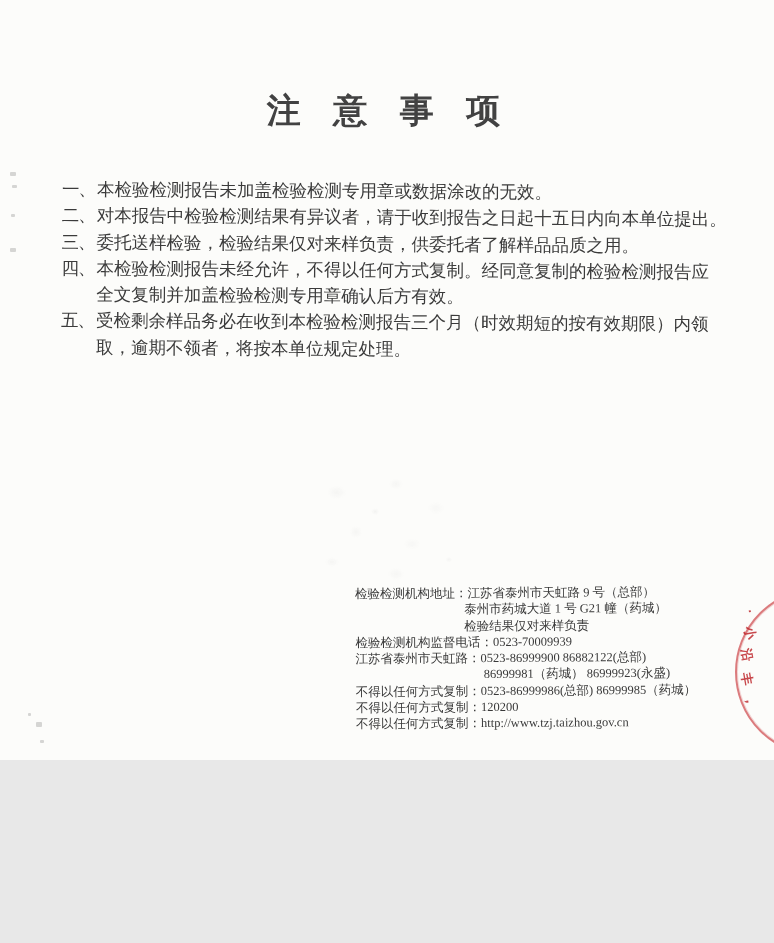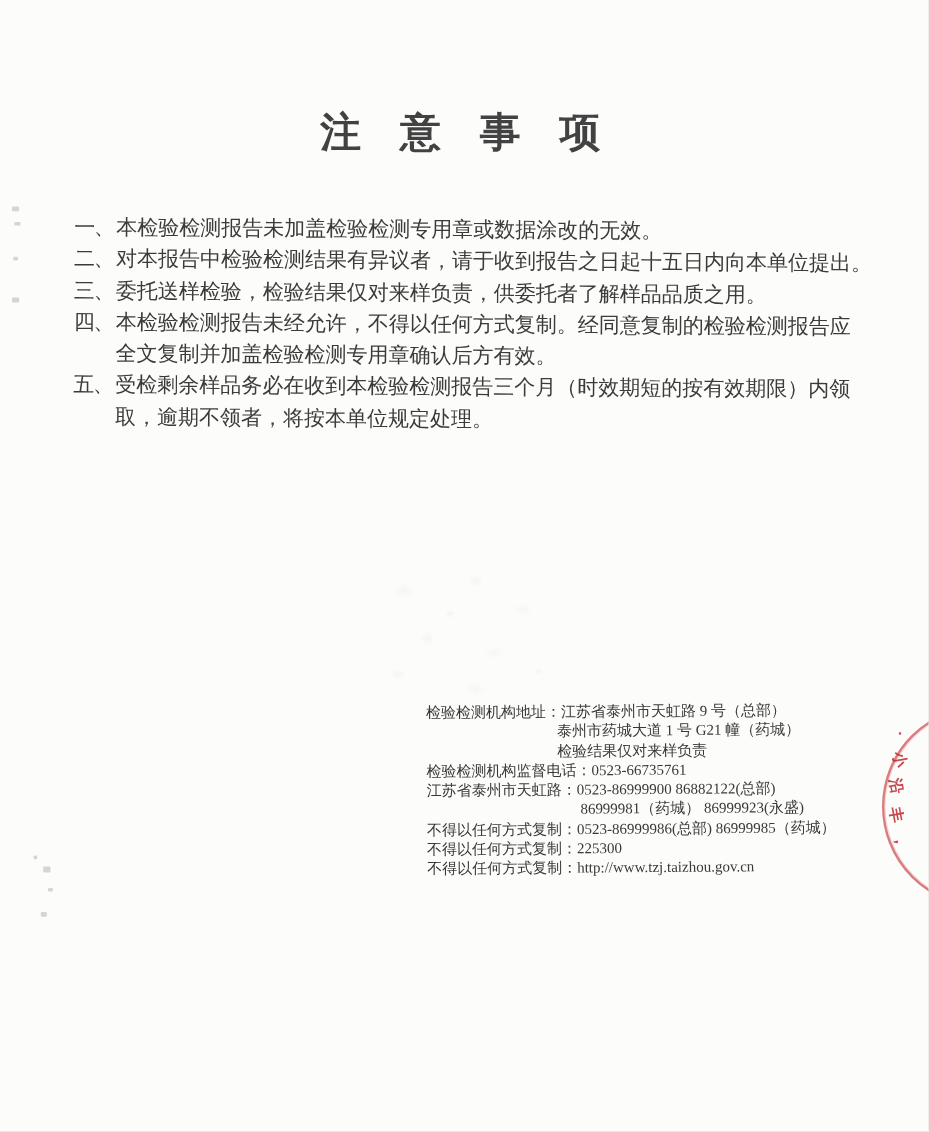--- a/index.html
+++ b/index.html
@@ -5,7 +5,7 @@
   html,body{margin:0;padding:0;background:#e8e8e8;}
   .page{
     position:relative;
-    width:774px;height:943px;
+    width:774px;height:760px;
     background:#fcfcfa;
     overflow:hidden;
     font-family:"Liberation Serif","DejaVu Serif",serif;

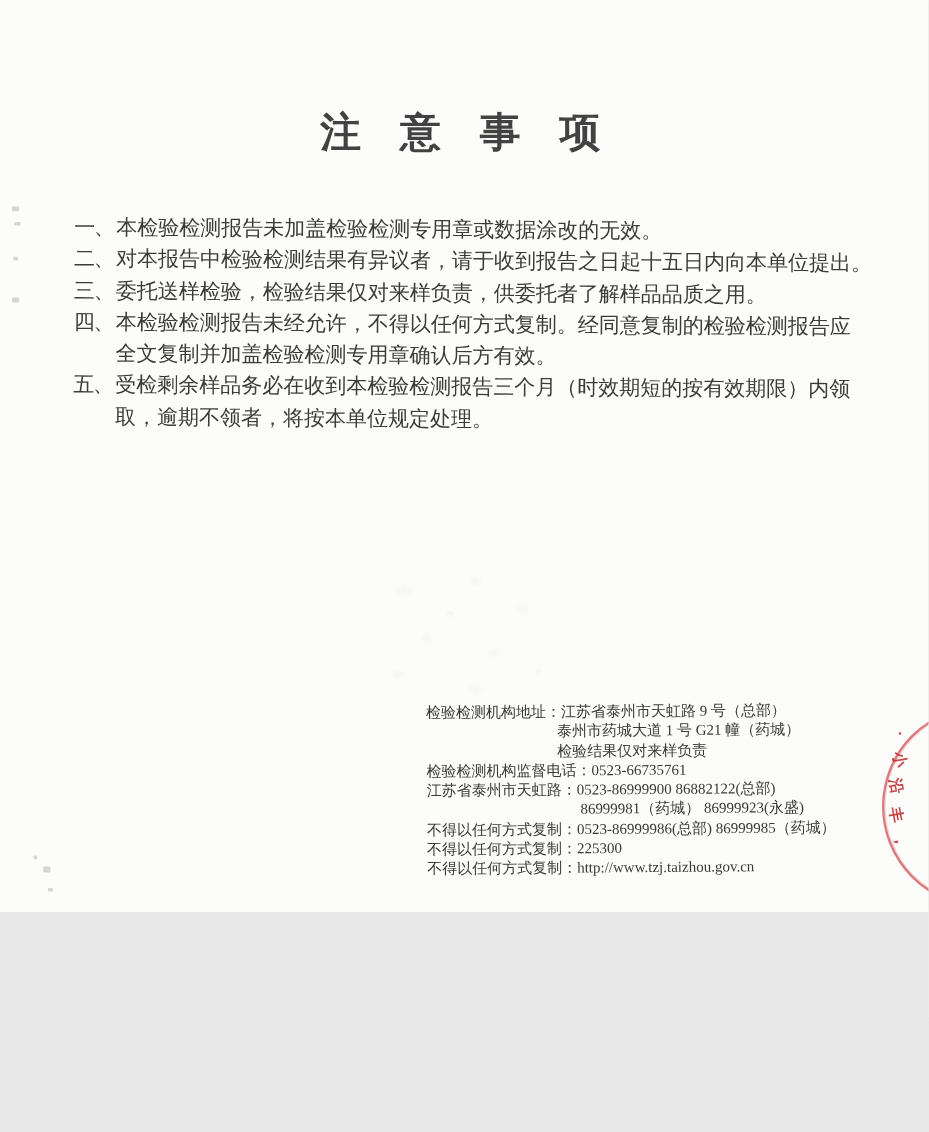--- a/index.html
+++ b/index.html
@@ -143,7 +143,7 @@
       <div class="c-row"><span>检验检测机构地址：</span><span>江苏省泰州市天虹路 9 号（总部）</span></div>
       <div class="c-row ind1"><span>泰州市药城大道 1 号 G21 幢（药城）</span></div>
       <div class="c-row ind1"><span>检验结果仅对来样负责</span></div>
-      <div class="c-row"><span>检验检测机构监督电话：</span><span>0523-66735761</span></div>
+      <div class="c-row"><span>检验检测机构监督电话：</span><span>0523-70009939</span></div>
       <div class="c-row"><span>江苏省泰州市天虹路：</span><span>0523-86999900  86882122(总部)</span></div>
       <div class="c-row ind2"><span>86999981（药城）  86999923(永盛)</span></div>
       <div class="c-row"><span>不得以任何方式复制：</span><span>0523-86999986(总部)  86999985（药城）</span></div>

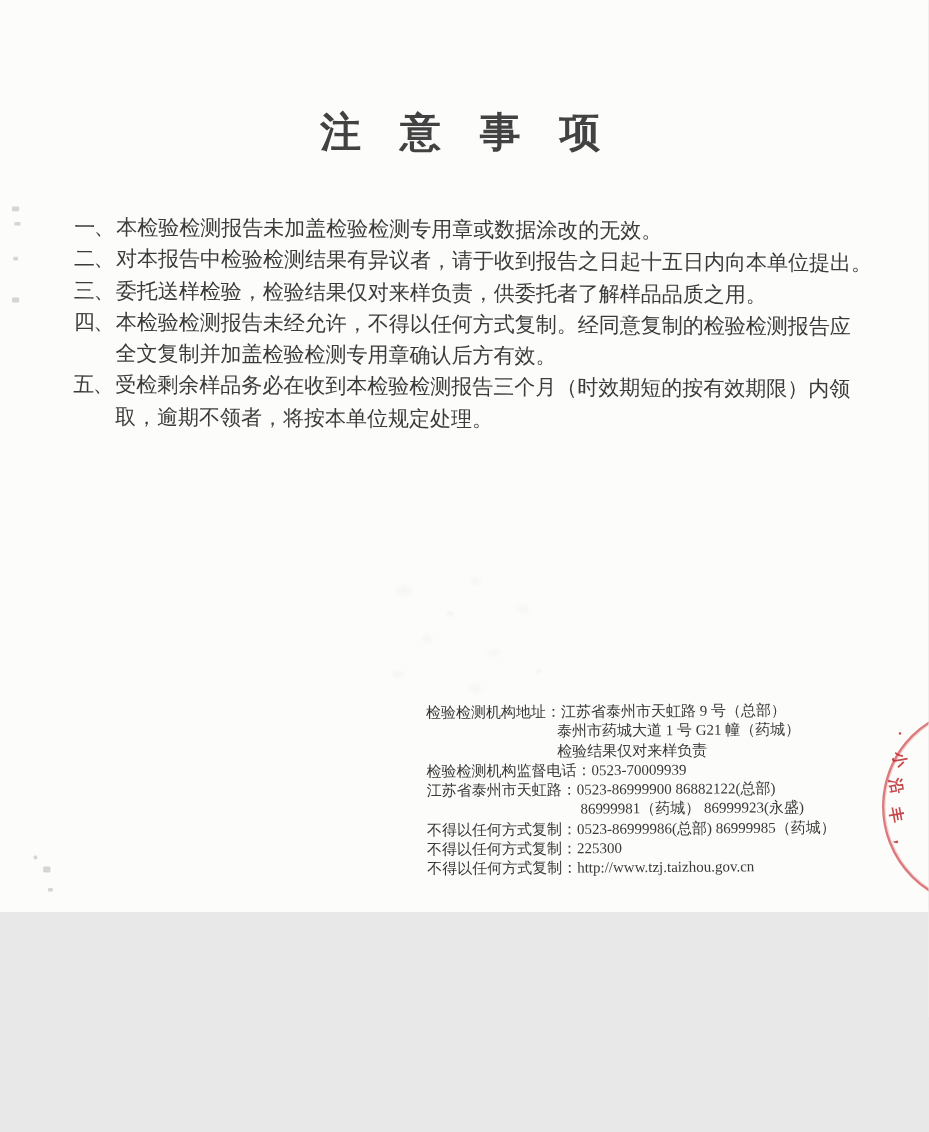--- a/index.html
+++ b/index.html
@@ -147,7 +147,7 @@
       <div class="c-row"><span>江苏省泰州市天虹路：</span><span>0523-86999900  86882122(总部)</span></div>
       <div class="c-row ind2"><span>86999981（药城）  86999923(永盛)</span></div>
       <div class="c-row"><span>不得以任何方式复制：</span><span>0523-86999986(总部)  86999985（药城）</span></div>
-      <div class="c-row"><span>不得以任何方式复制：</span><span>225300</span></div>
+      <div class="c-row"><span>不得以任何方式复制：</span><span>120200</span></div>
       <div class="c-row"><span>不得以任何方式复制：</span><span>http://www.tzj.taizhou.gov.cn</span></div>
     </div>
 

